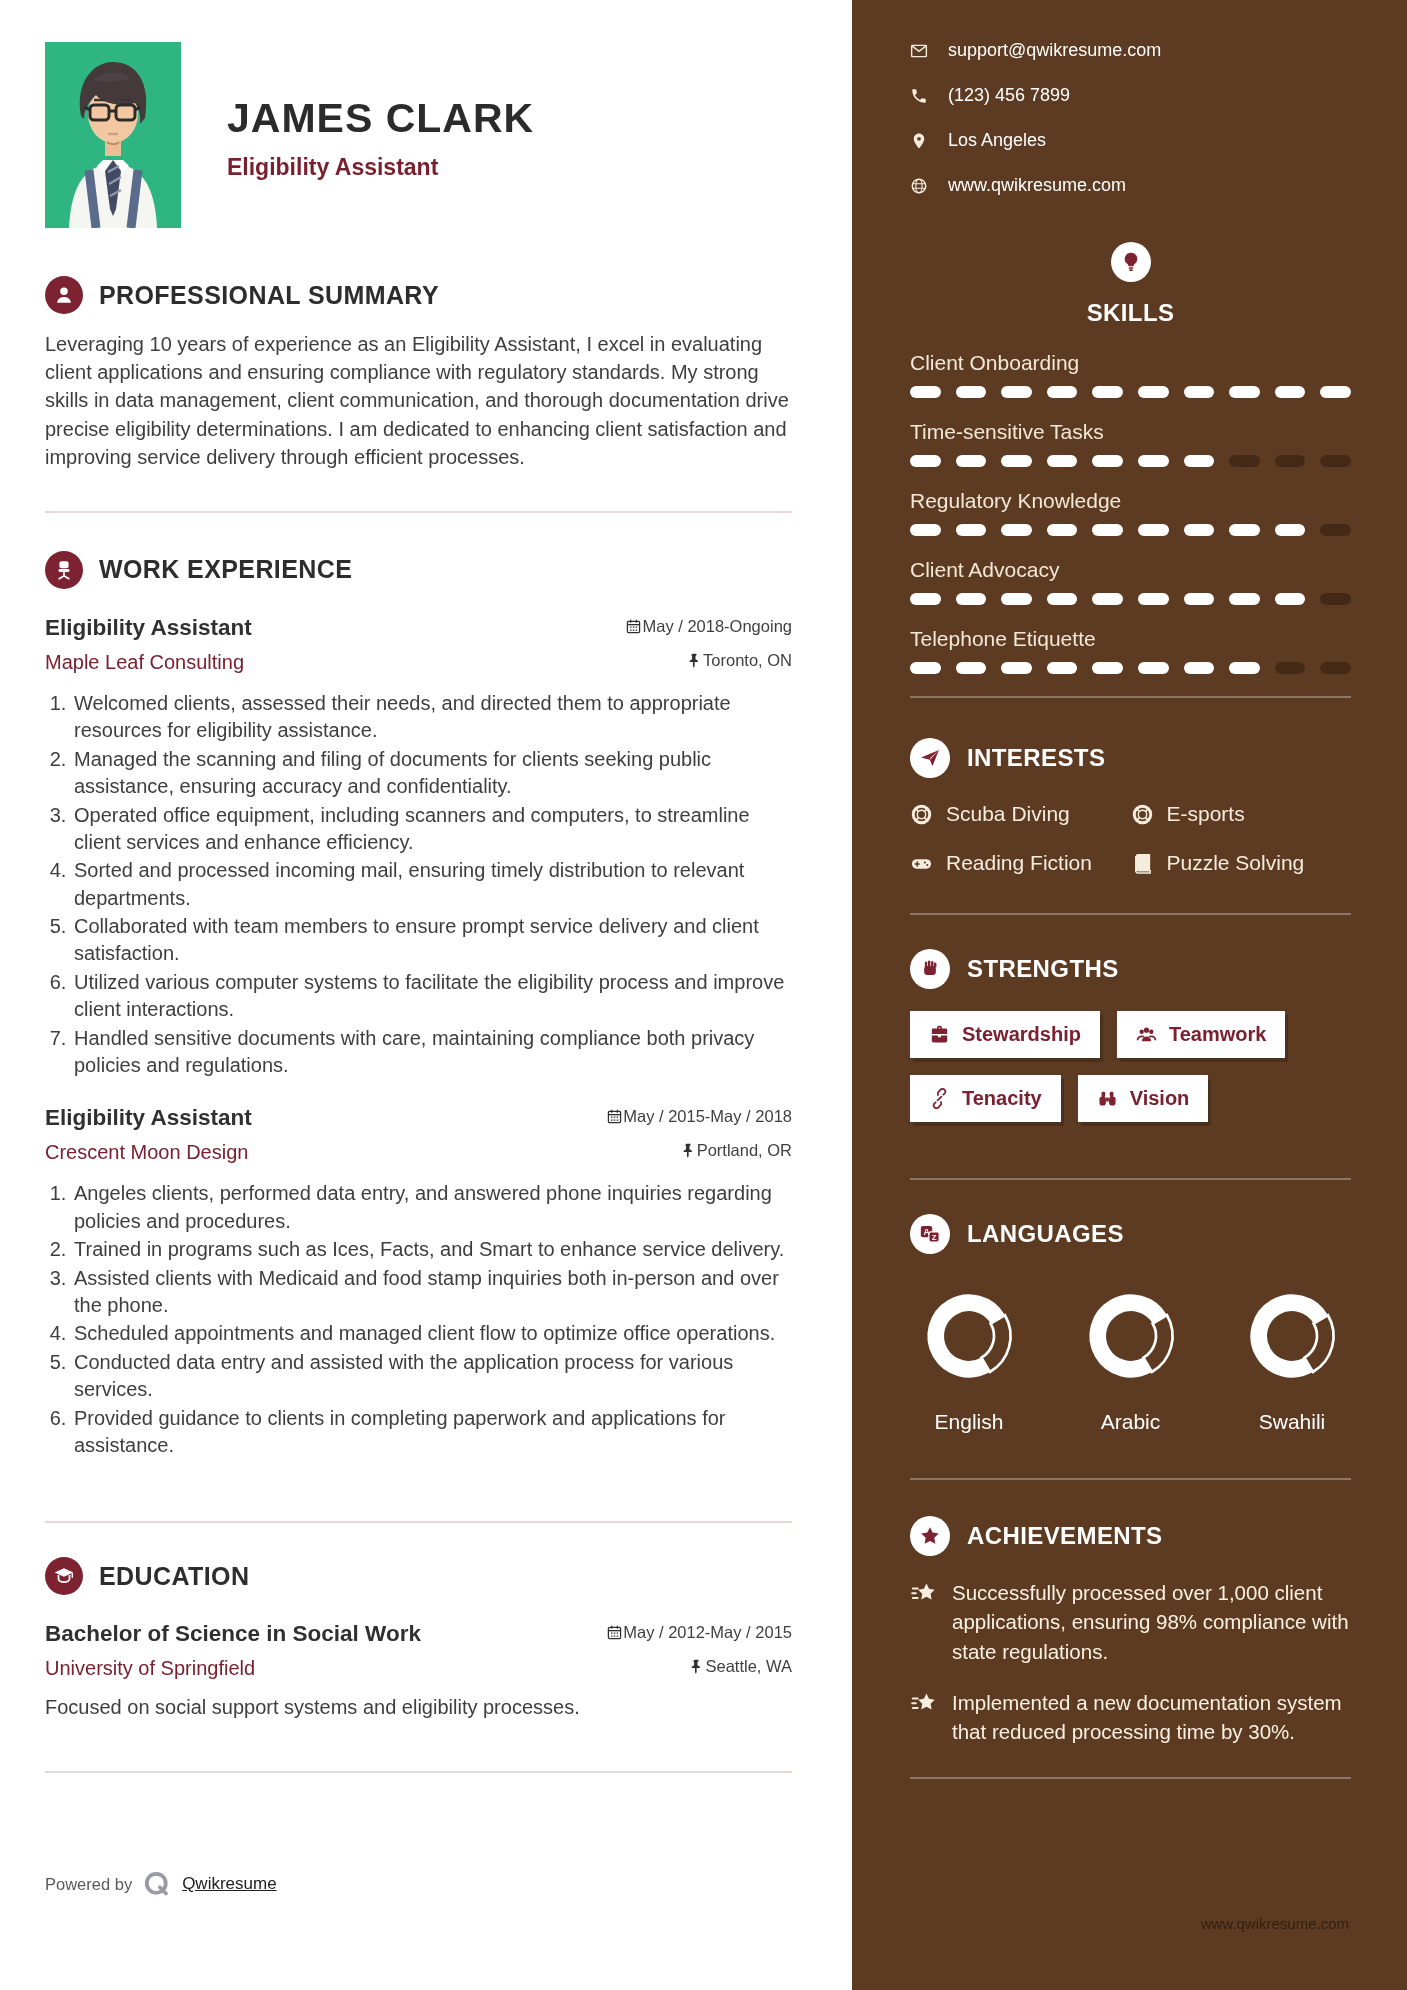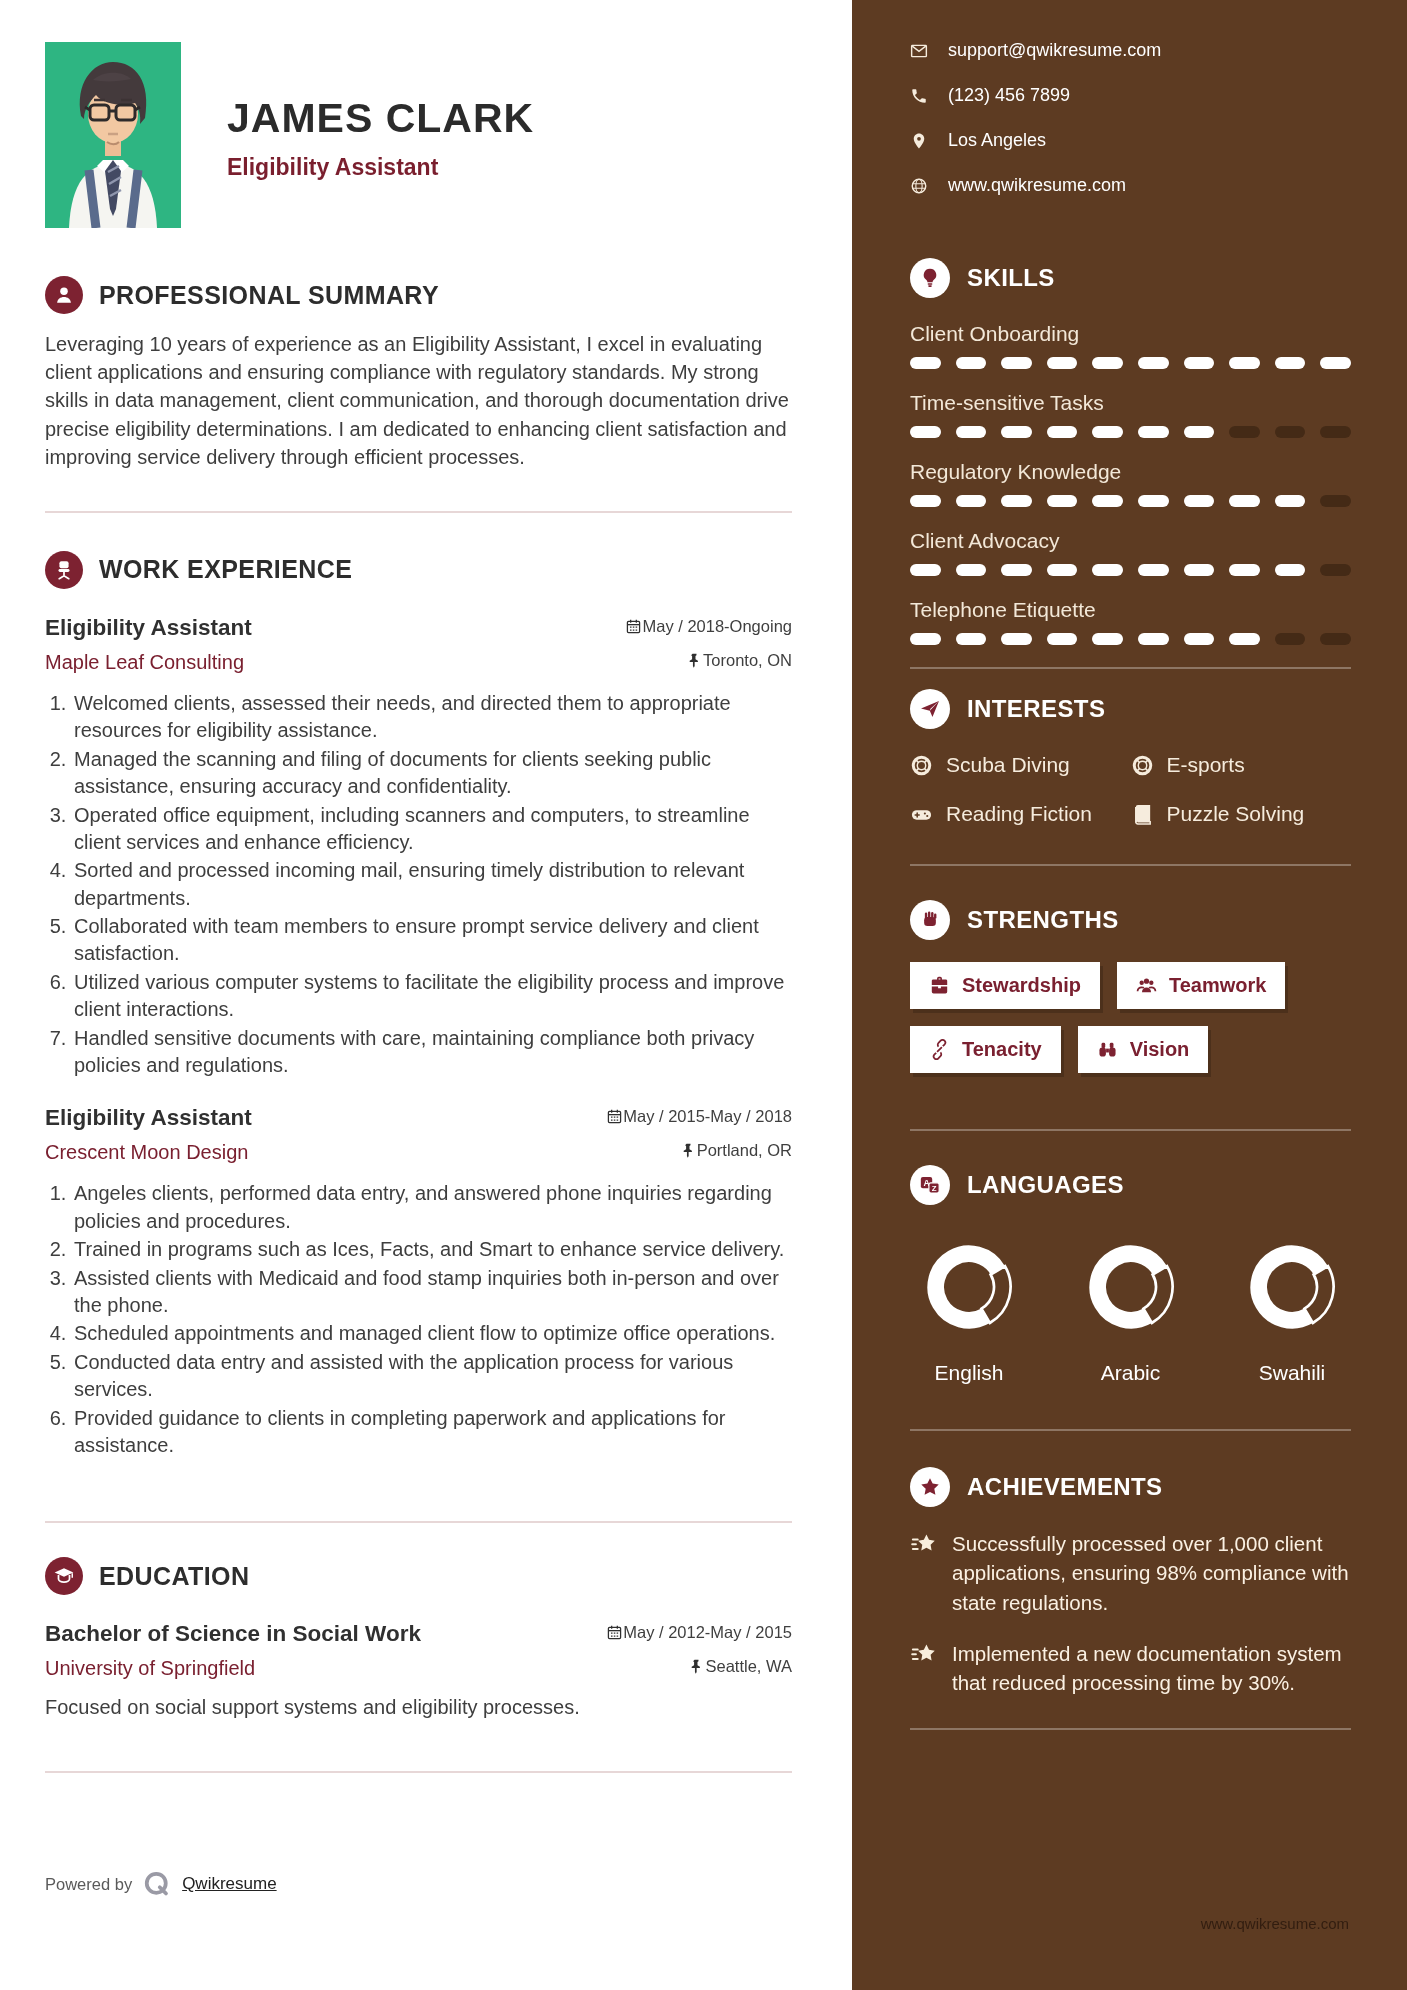--- a/index.html
+++ b/index.html
@@ -48,7 +48,7 @@
               align-items:center;justify-content:center;flex:0 0 40px;}
   .side-badge svg{width:22px;height:22px;color:#7d2231;}
   .side-title{font-size:24px;font-weight:700;color:#ffffff;letter-spacing:.4px;}
-  .skills-head{margin-top:62px;}
+  .skills-head{margin-top:46px;flex-direction:column;}
   .skills-list{margin-top:24px;}
   .skill{margin-bottom:22px;}
   .skill-label{font-size:21px;color:#f3e8d8;margin-bottom:11px;}

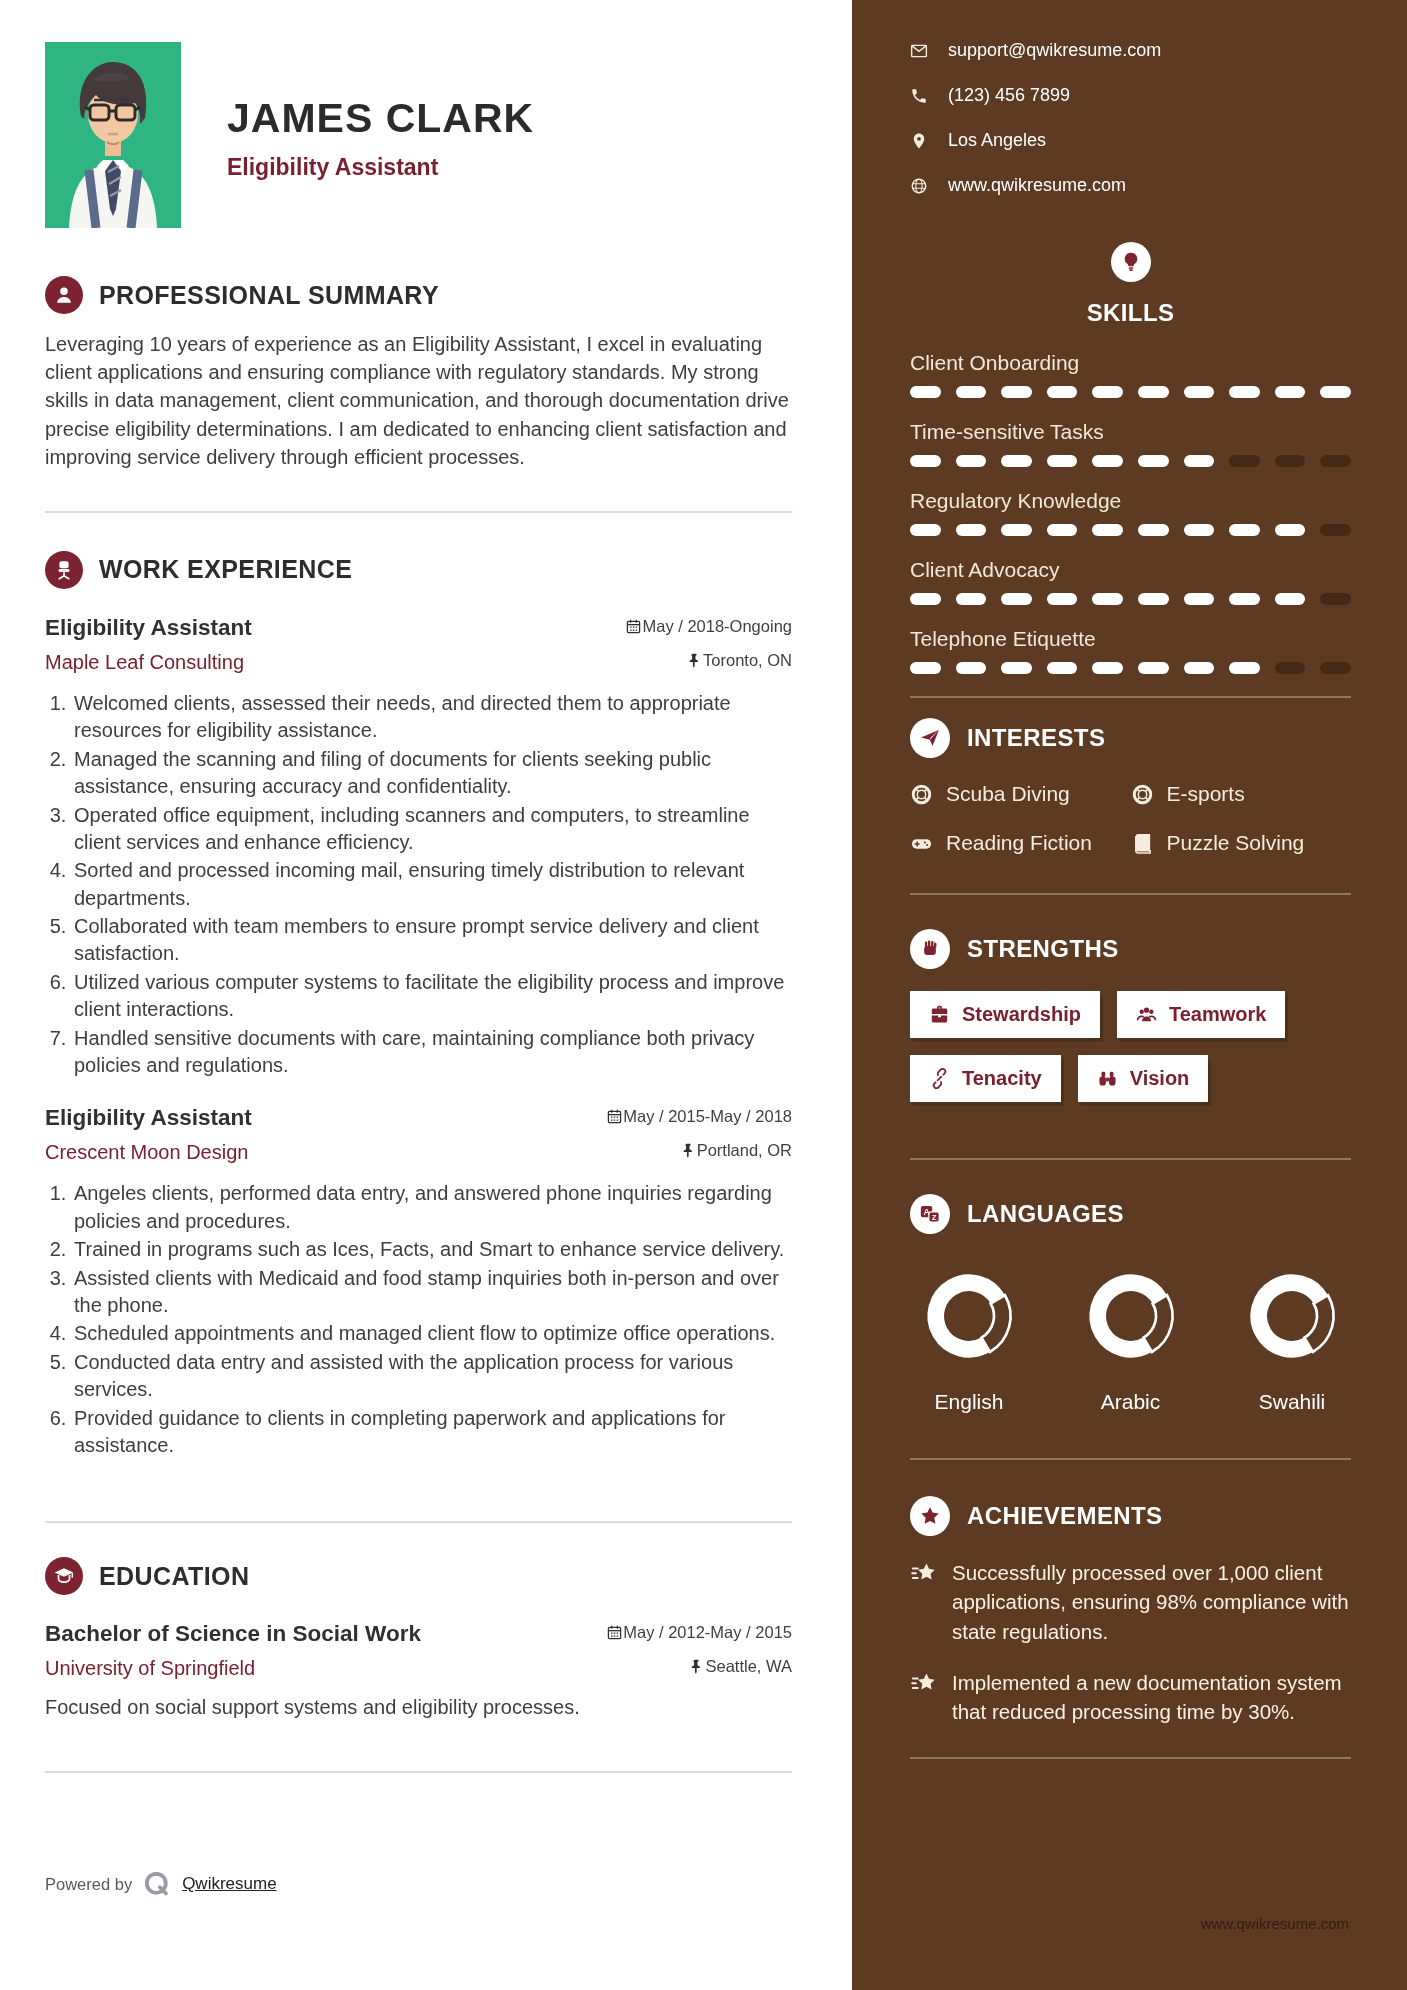--- a/index.html
+++ b/index.html
@@ -57,7 +57,7 @@
   .dash.on{background:#ffffff;}
   .dash.off{background:rgba(30,15,3,.38);}
   .side-hr{border:none;border-top:2px solid rgba(255,255,255,.30);margin:0;}
-  .interests-head{margin-top:20px;}
+  .interests-head{margin-top:40px;}
   .interests-grid{display:grid;grid-template-columns:1fr 1fr;row-gap:25px;margin-top:24px;}
   .interest{display:flex;align-items:center;gap:13px;}
   .interest svg{width:23px;height:23px;color:#f6ecdd;flex:0 0 23px;}

